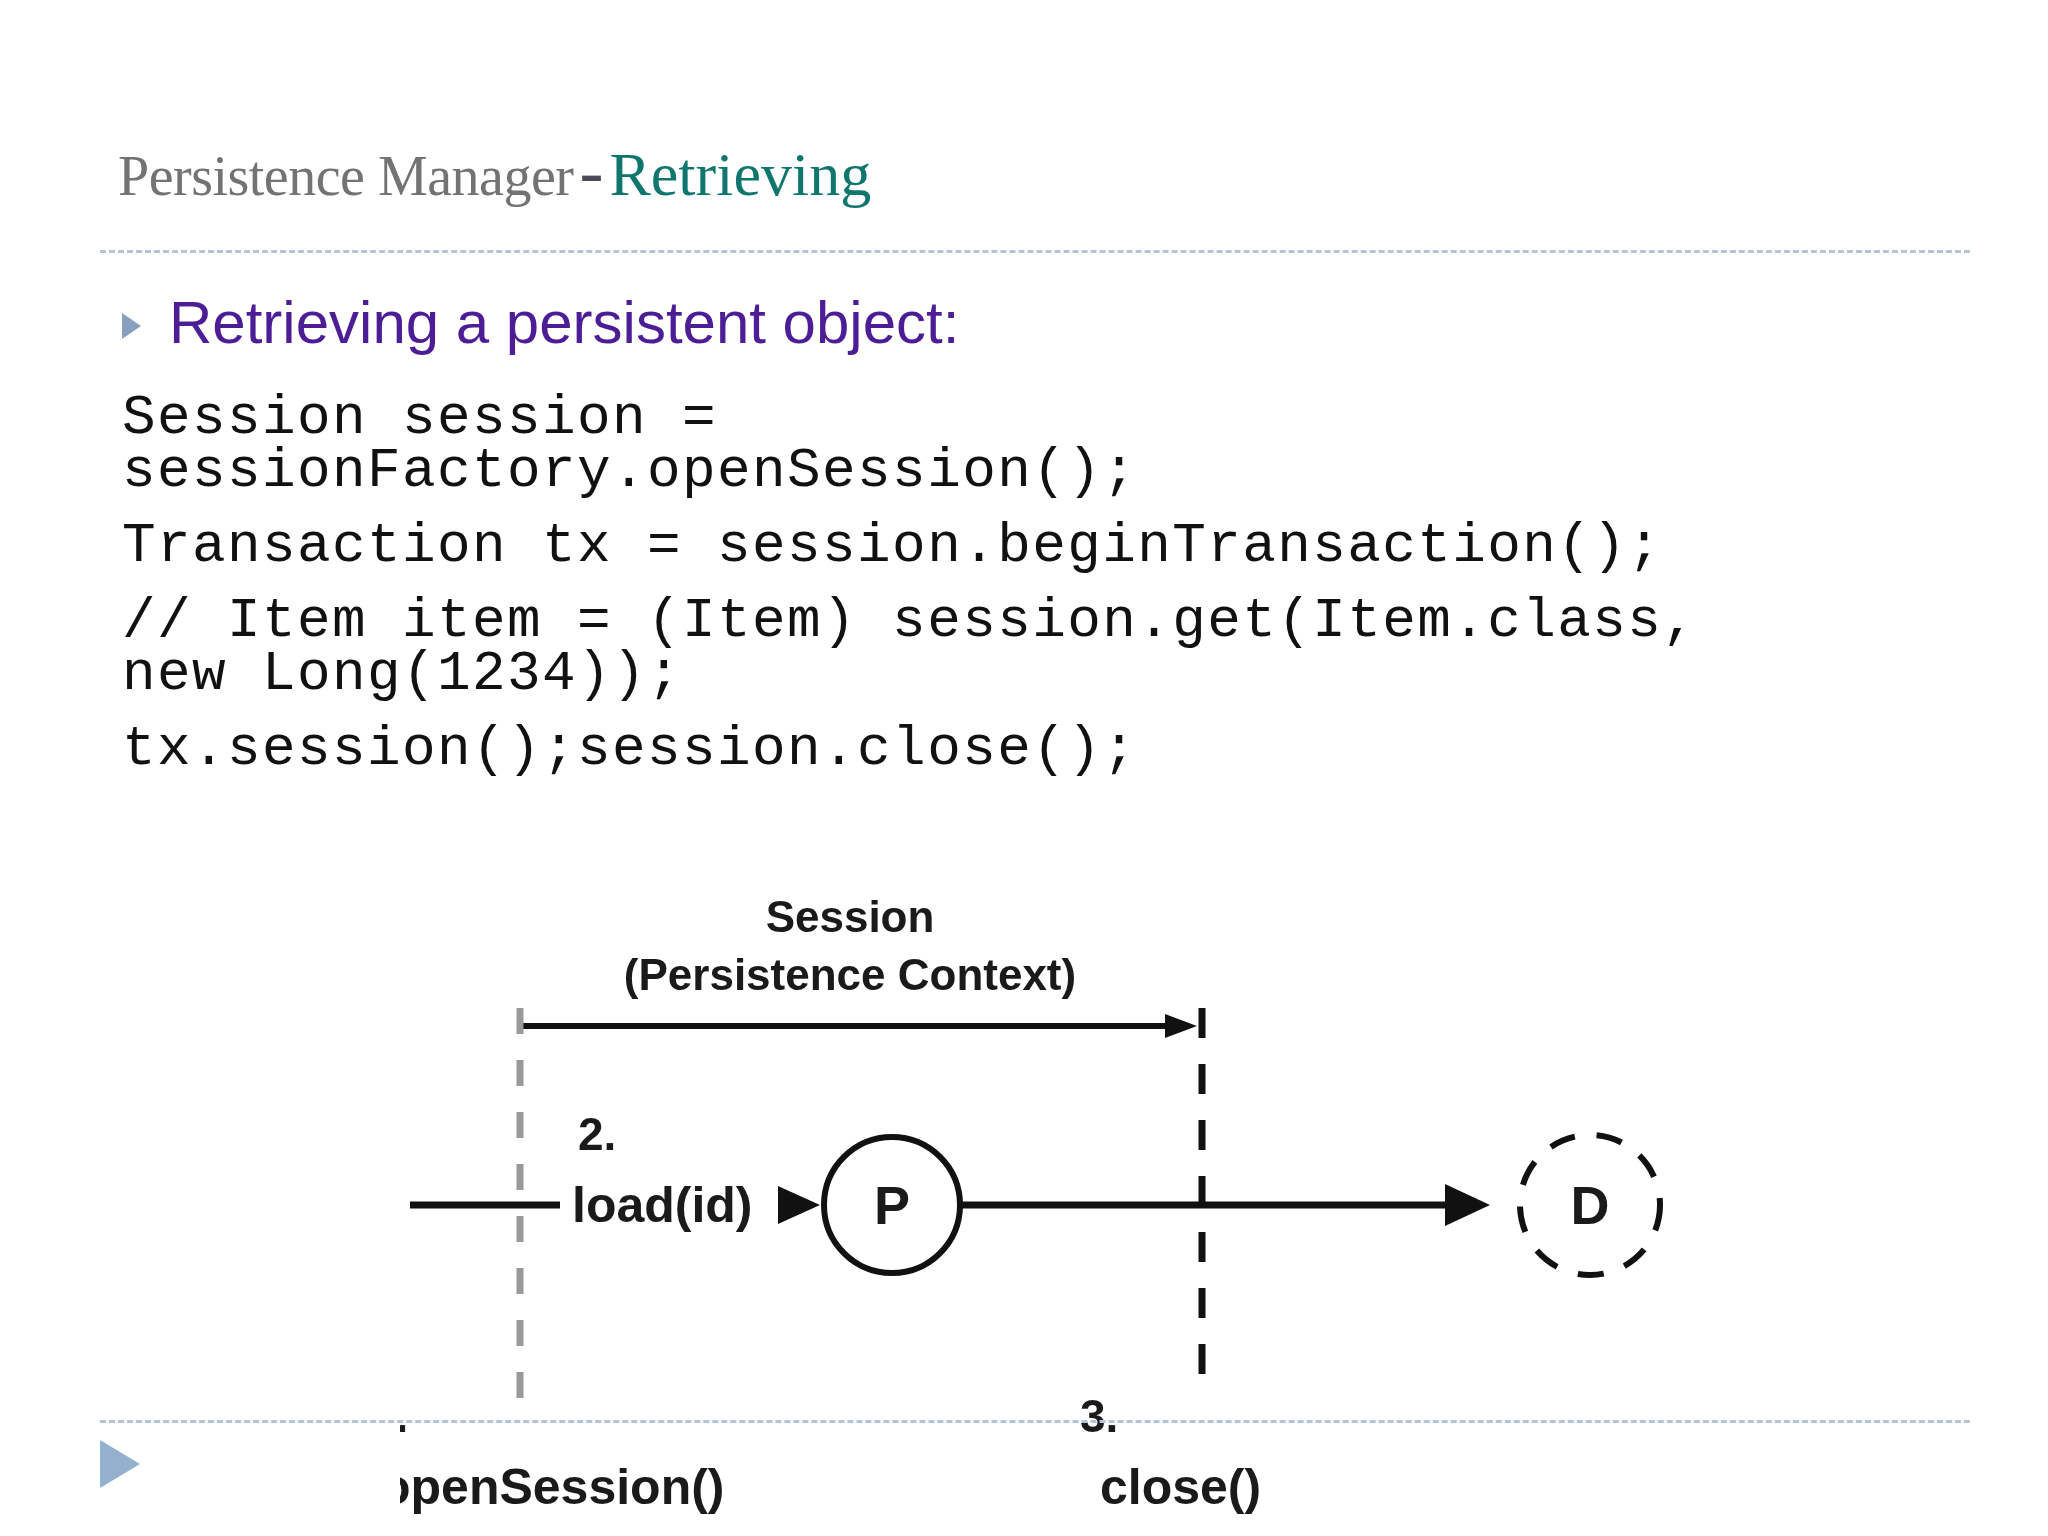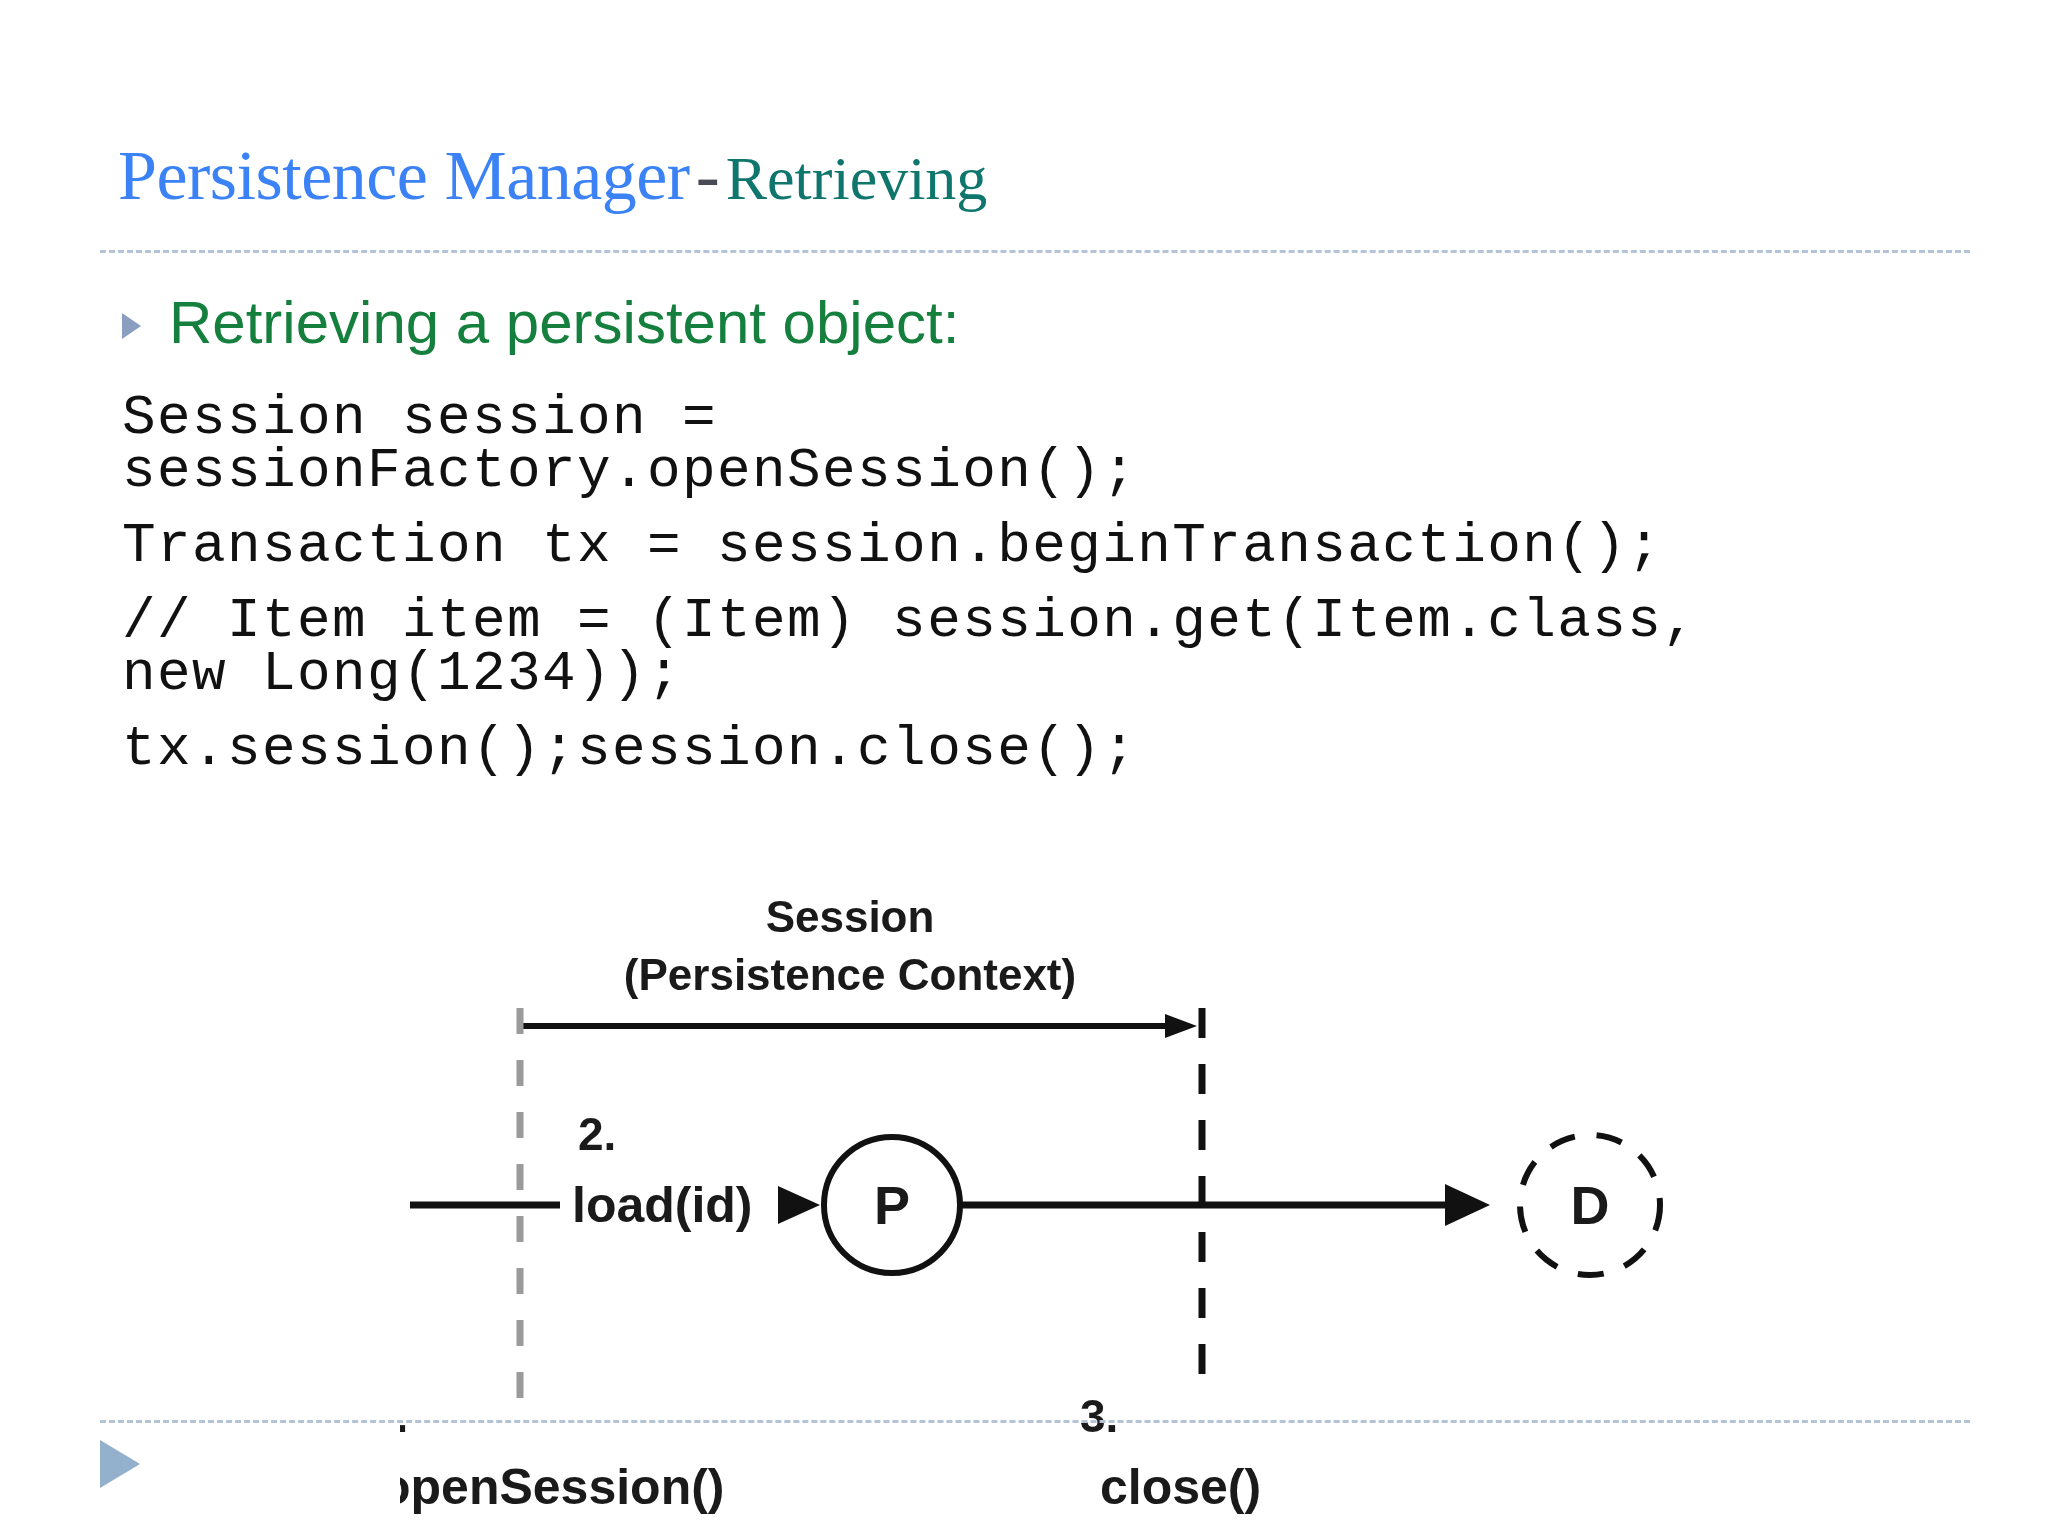--- a/index.html
+++ b/index.html
@@ -26,9 +26,9 @@
   }
   #title-main {
     font-family: "Liberation Serif", serif;
-    font-size: 70px;
+    font-size: 56px;
     line-height: 96px;
-    color: #3b82f6;
+    color: #737373;
     letter-spacing: -0.5px;
   }
   #title-sep {

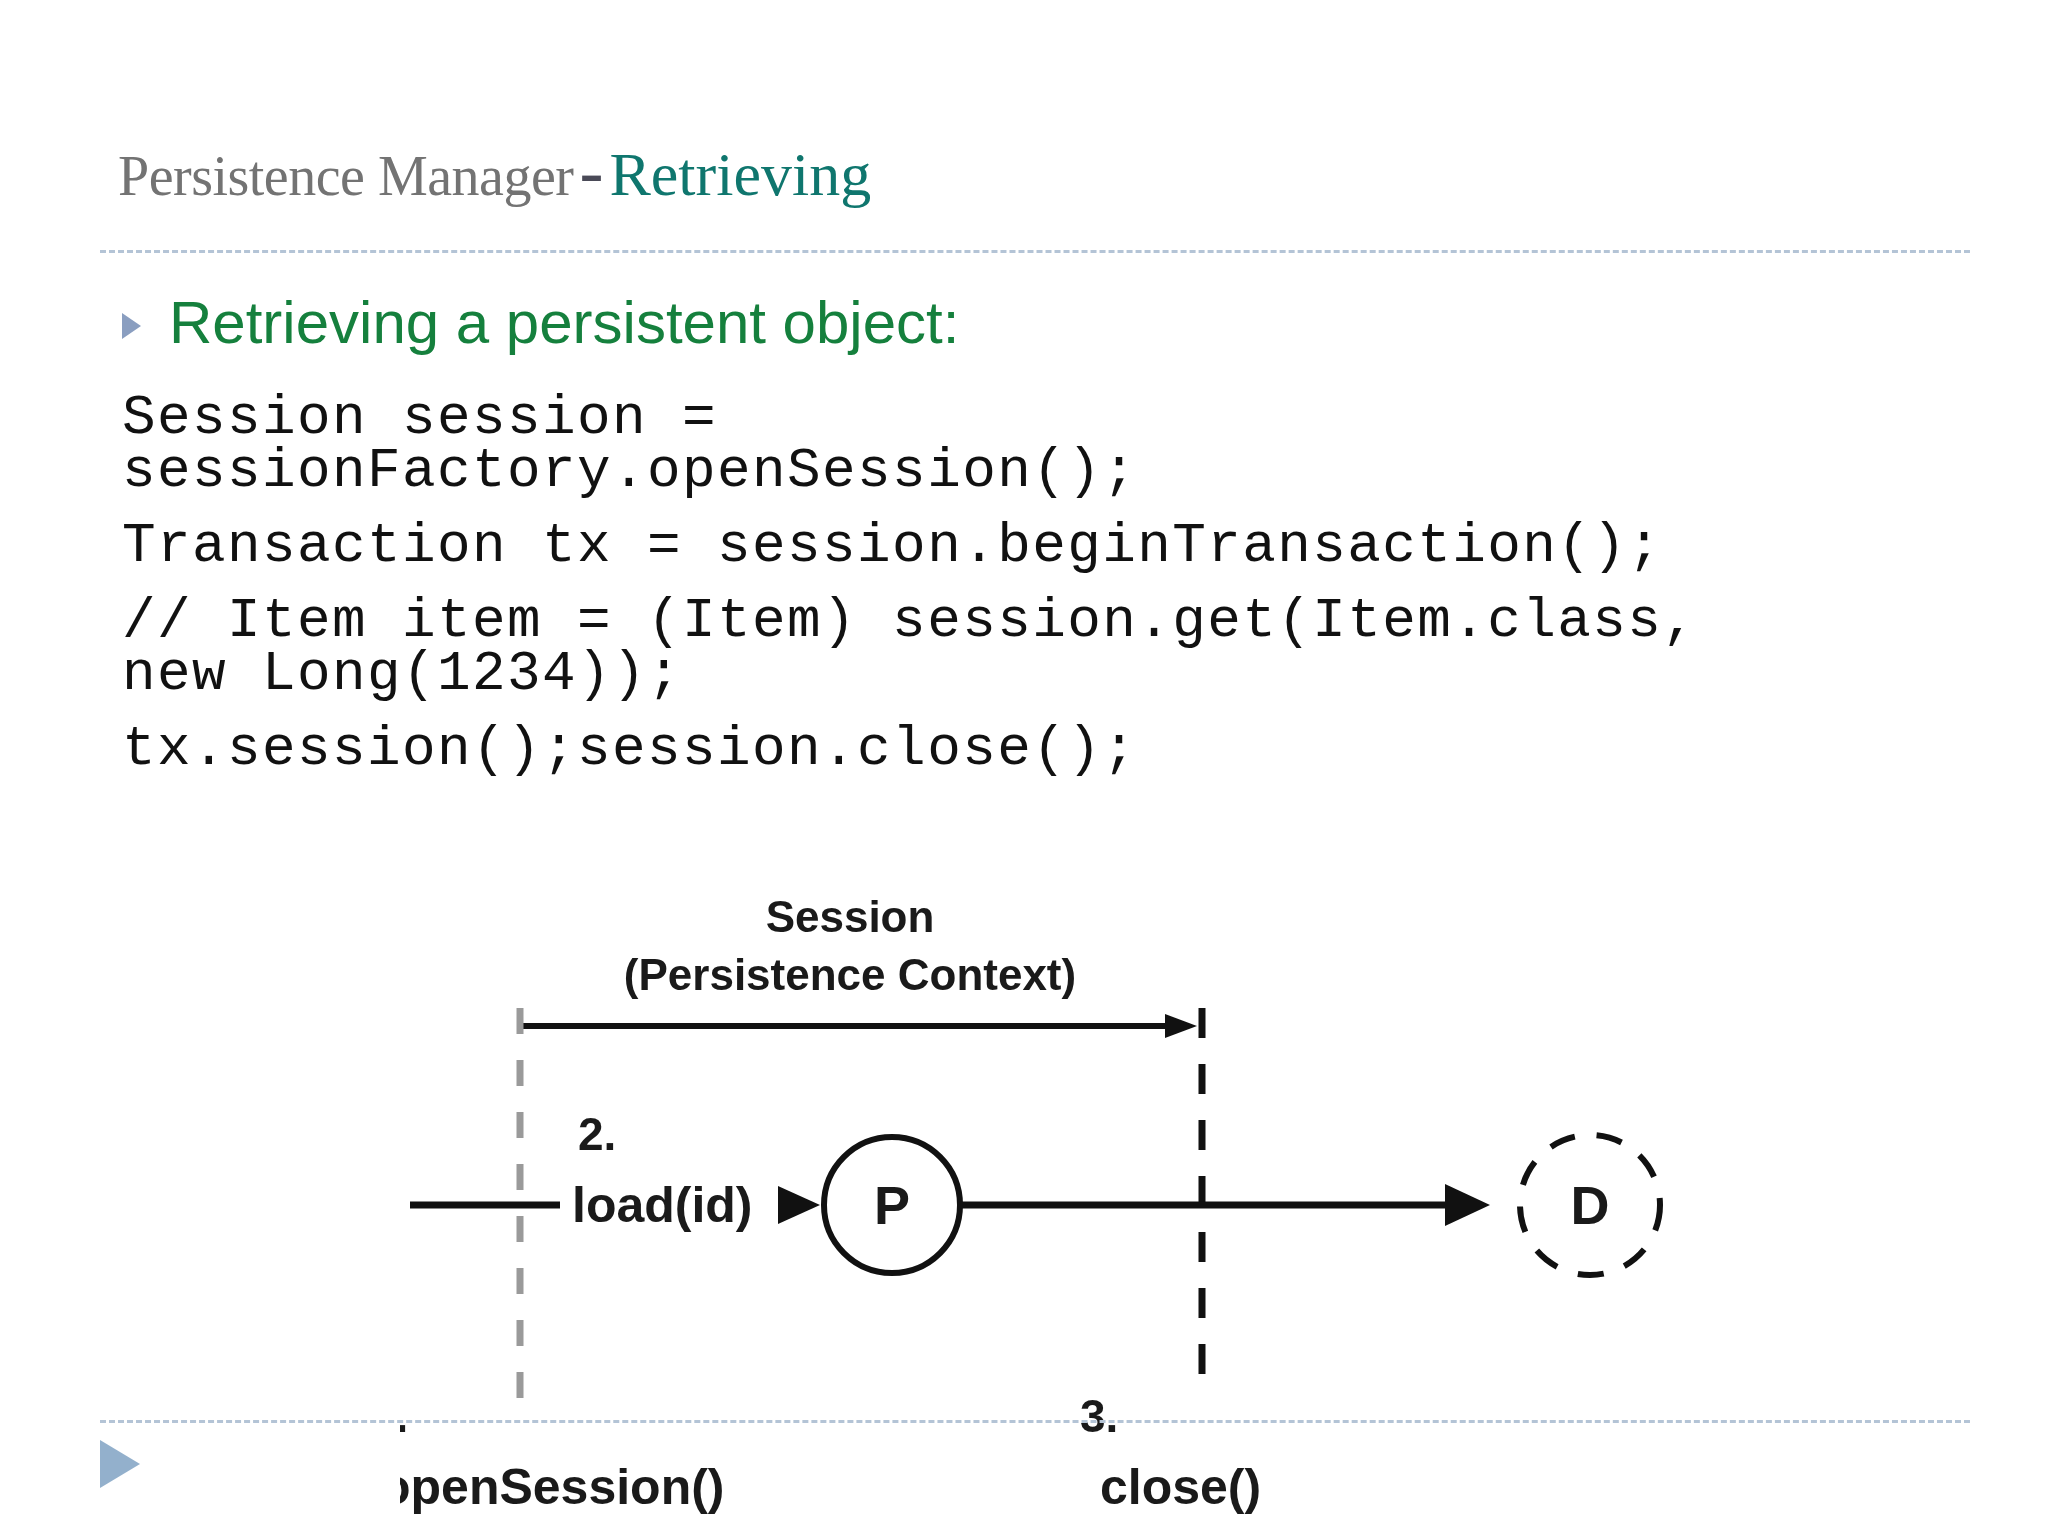--- a/index.html
+++ b/index.html
@@ -72,7 +72,7 @@
     font-family: "Liberation Sans", sans-serif;
     font-size: 60px;
     line-height: 66px;
-    color: #15803d;
+    color: #4c1d95;
     white-space: nowrap;
   }
 

